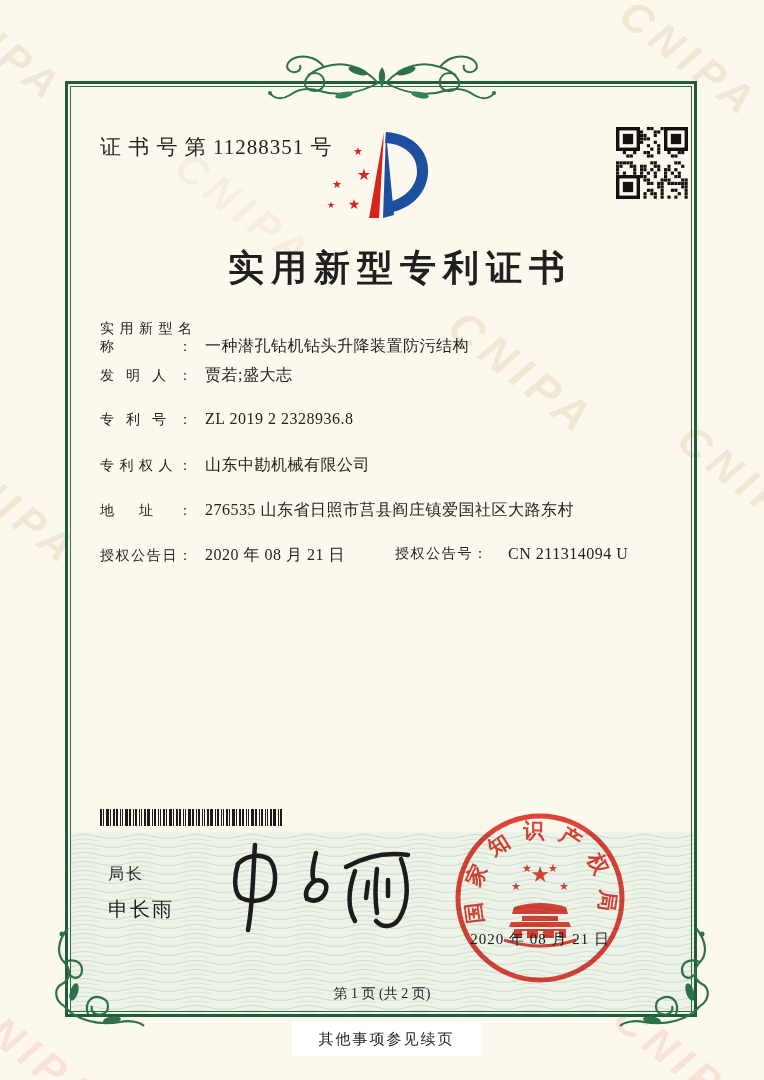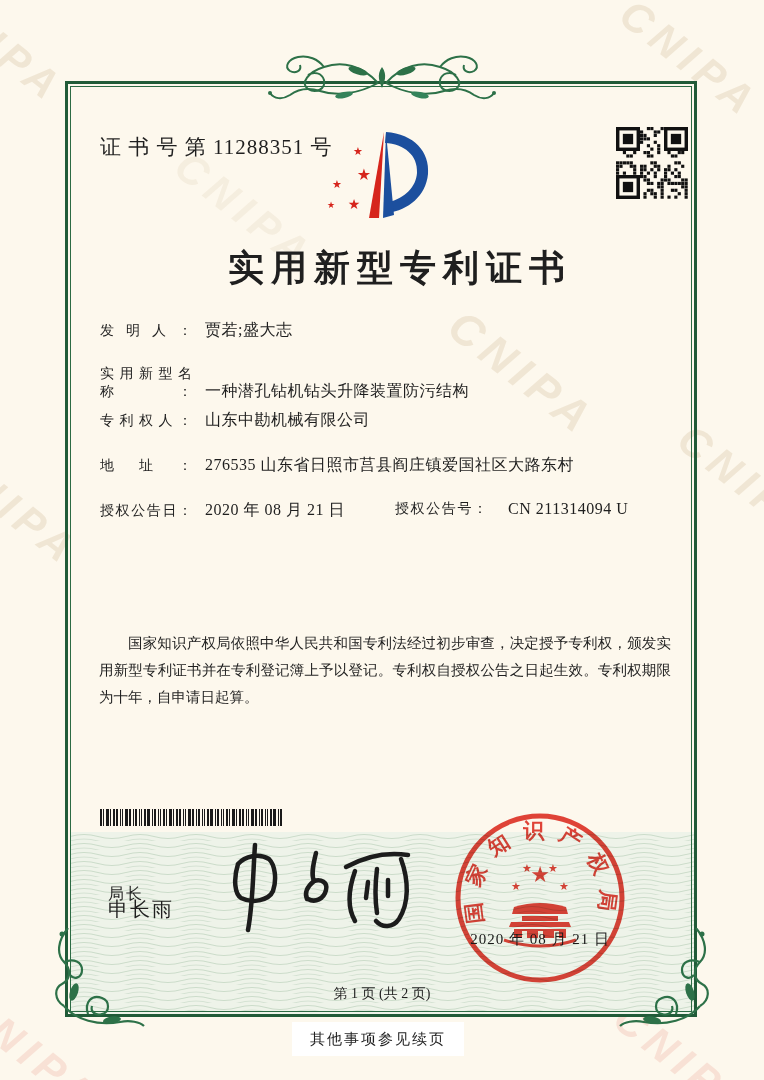--- a/index.html
+++ b/index.html
@@ -268,10 +268,10 @@
 
   <div class="fields">
     <div class="frow">
+      <span class="flabel">实用新型名称：</span><span class="fvalue">一种潜孔钻机钻头升降装置防污结构</span>
+    </div>
+    <div class="frow">
       <span class="flabel">发明人：</span><span class="fvalue">贾若;盛大志</span>
-    </div>
-    <div class="frow">
-      <span class="flabel">实用新型名称：</span><span class="fvalue">一种潜孔钻机钻头升降装置防污结构</span>
     </div>
     <div class="frow">
       <span class="flabel">专利权人：</span><span class="fvalue">山东中勘机械有限公司</span>

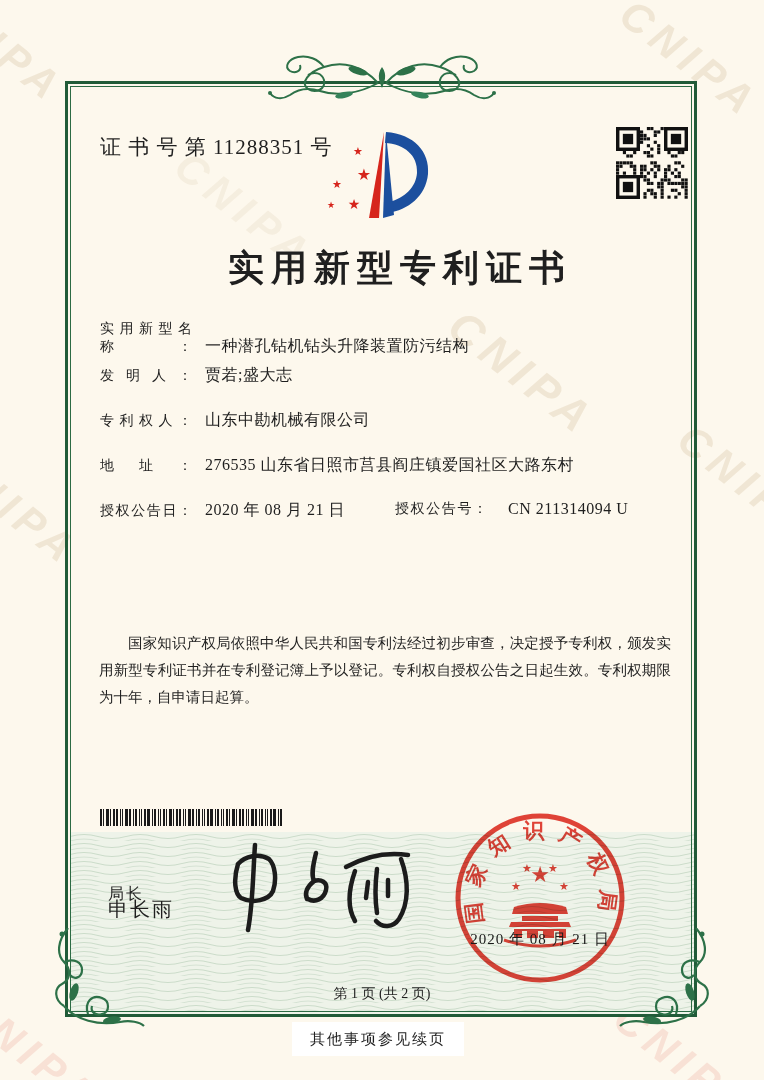--- a/index.html
+++ b/index.html
@@ -274,6 +274,9 @@
       <span class="flabel">发明人：</span><span class="fvalue">贾若;盛大志</span>
     </div>
     <div class="frow">
+      <span class="flabel">专利号：</span><span class="fvalue">ZL 2019 2 2328936.8</span>
+    </div>
+    <div class="frow">
       <span class="flabel">专利权人：</span><span class="fvalue">山东中勘机械有限公司</span>
     </div>
     <div class="frow">

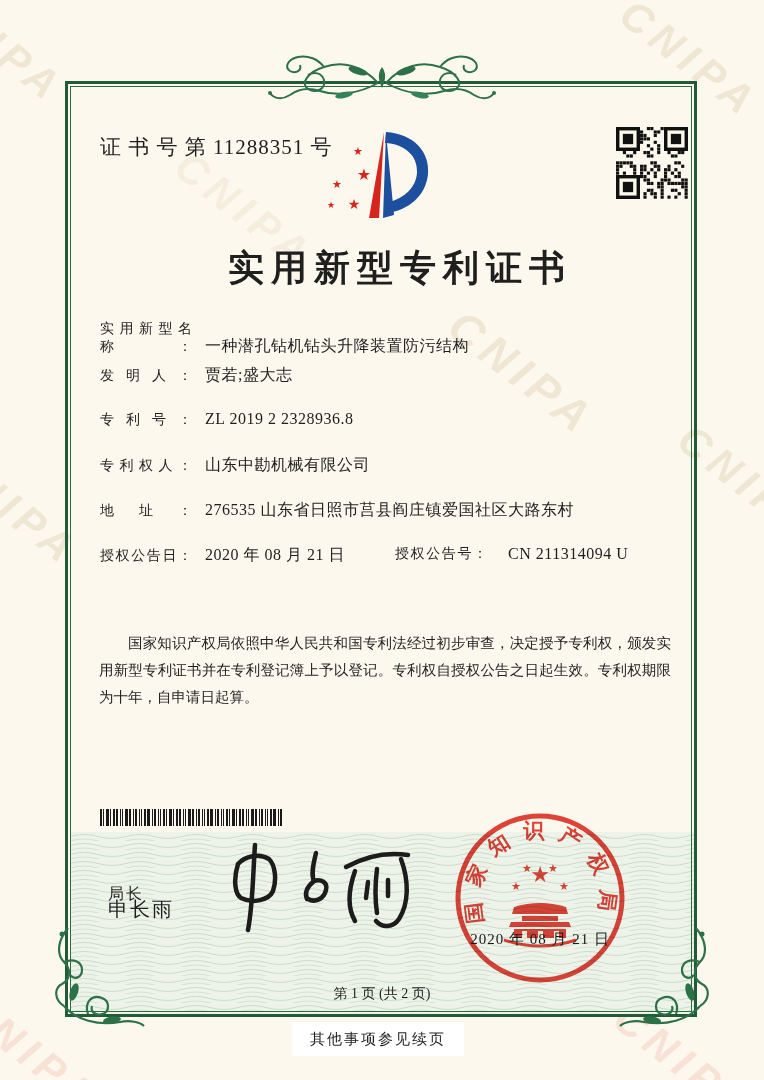--- a/index.html
+++ b/index.html
@@ -290,7 +290,6 @@
   </div>
 
   <div class="notice">
-    <p>国家知识产权局依照中华人民共和国专利法经过初步审查，决定授予专利权，颁发实用新型专利证书并在专利登记簿上予以登记。专利权自授权公告之日起生效。专利权期限为十年，自申请日起算。</p>
   </div>
 
   <svg class="barcode" width="188" height="17" viewBox="0 0 188 17">

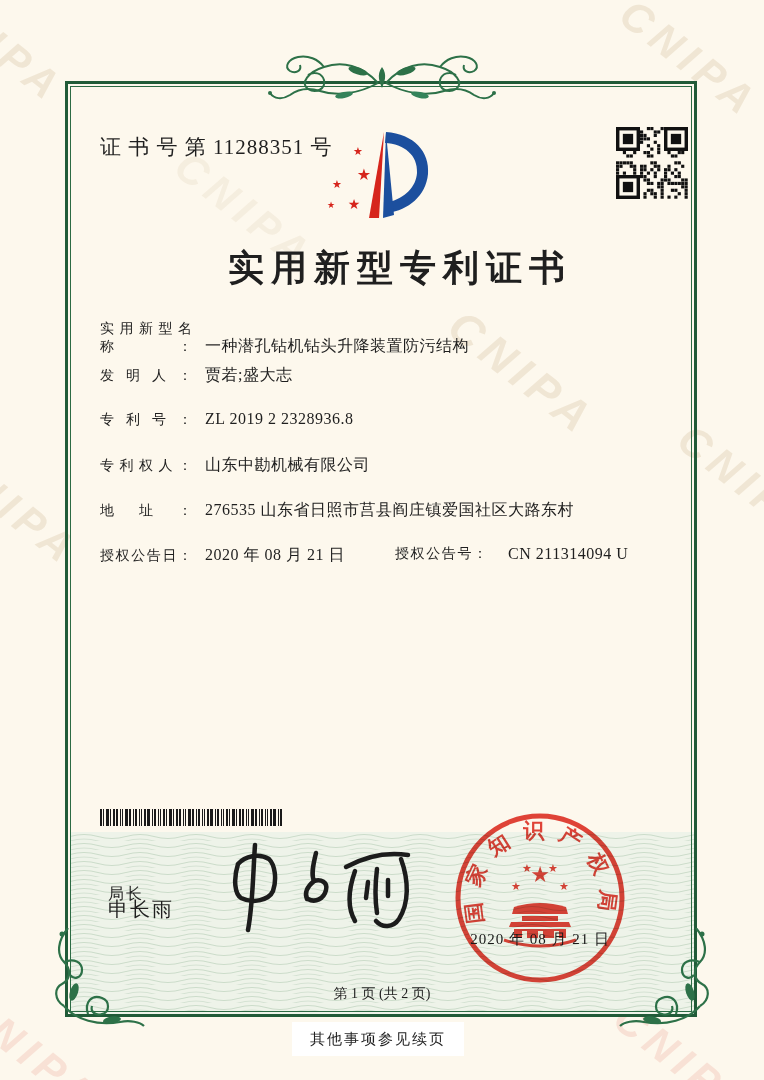--- a/index.html
+++ b/index.html
@@ -43,7 +43,7 @@
   .notice p{margin:0;text-indent:2em;}
   
   .barcode{position:absolute;left:100px;top:809px;}
-  .signer-title{position:absolute;left:108px;top:864px;font-size:16px;letter-spacing:2px;margin-top:20px;}
+  .signer-title{position:absolute;left:108px;top:864px;font-size:16px;letter-spacing:2px;}
   .signer-name{position:absolute;left:108px;top:896px;font-size:20px;letter-spacing:2px;}
   .signature{position:absolute;left:218px;top:840px;}
   .seal{position:absolute;left:452px;top:810px;mix-blend-mode:multiply;}

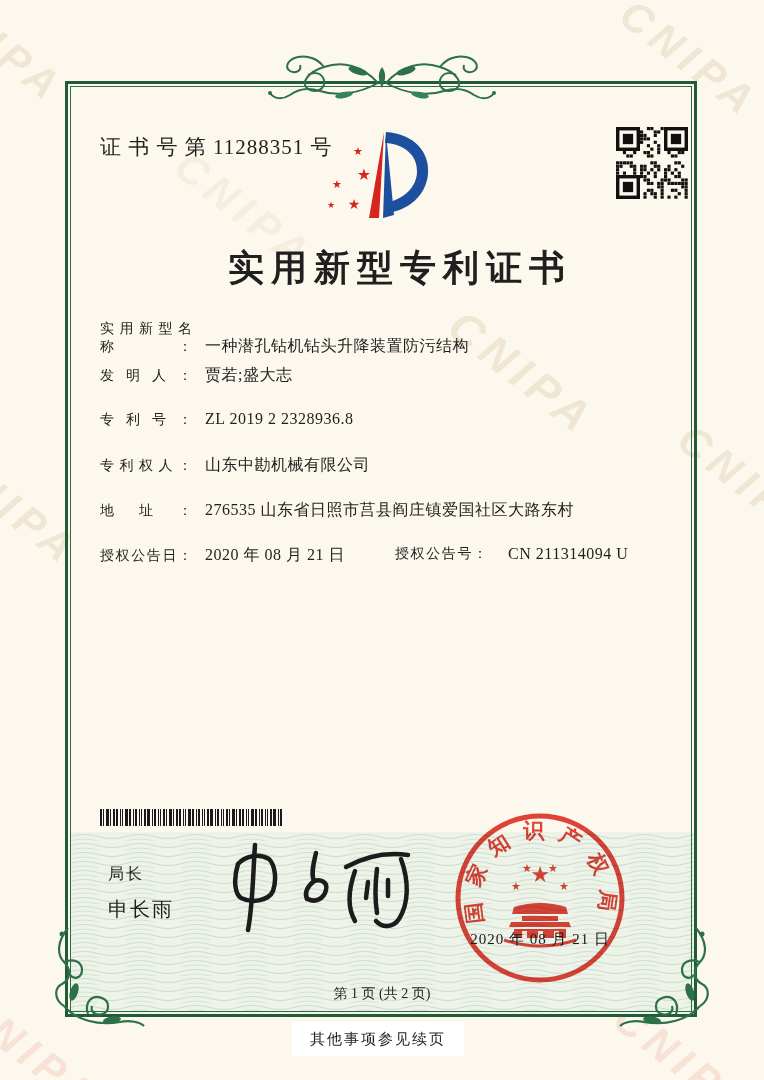--- a/index.html
+++ b/index.html
@@ -51,7 +51,7 @@
     font-size:15px;letter-spacing:1px;color:#1a1a1a;z-index:6;}
   .page-info{position:absolute;left:0;top:985px;width:764px;text-align:center;
     font-size:14px;z-index:5;}
-  .footer-box{position:absolute;left:292px;top:1022px;width:172px;height:34px;
+  .footer-box{position:absolute;left:292px;top:1022px;width:189px;height:34px;
     background:#ffffff;z-index:5;}
   .footer-box span{display:block;text-align:center;line-height:34px;font-size:15px;
     letter-spacing:2px;}

